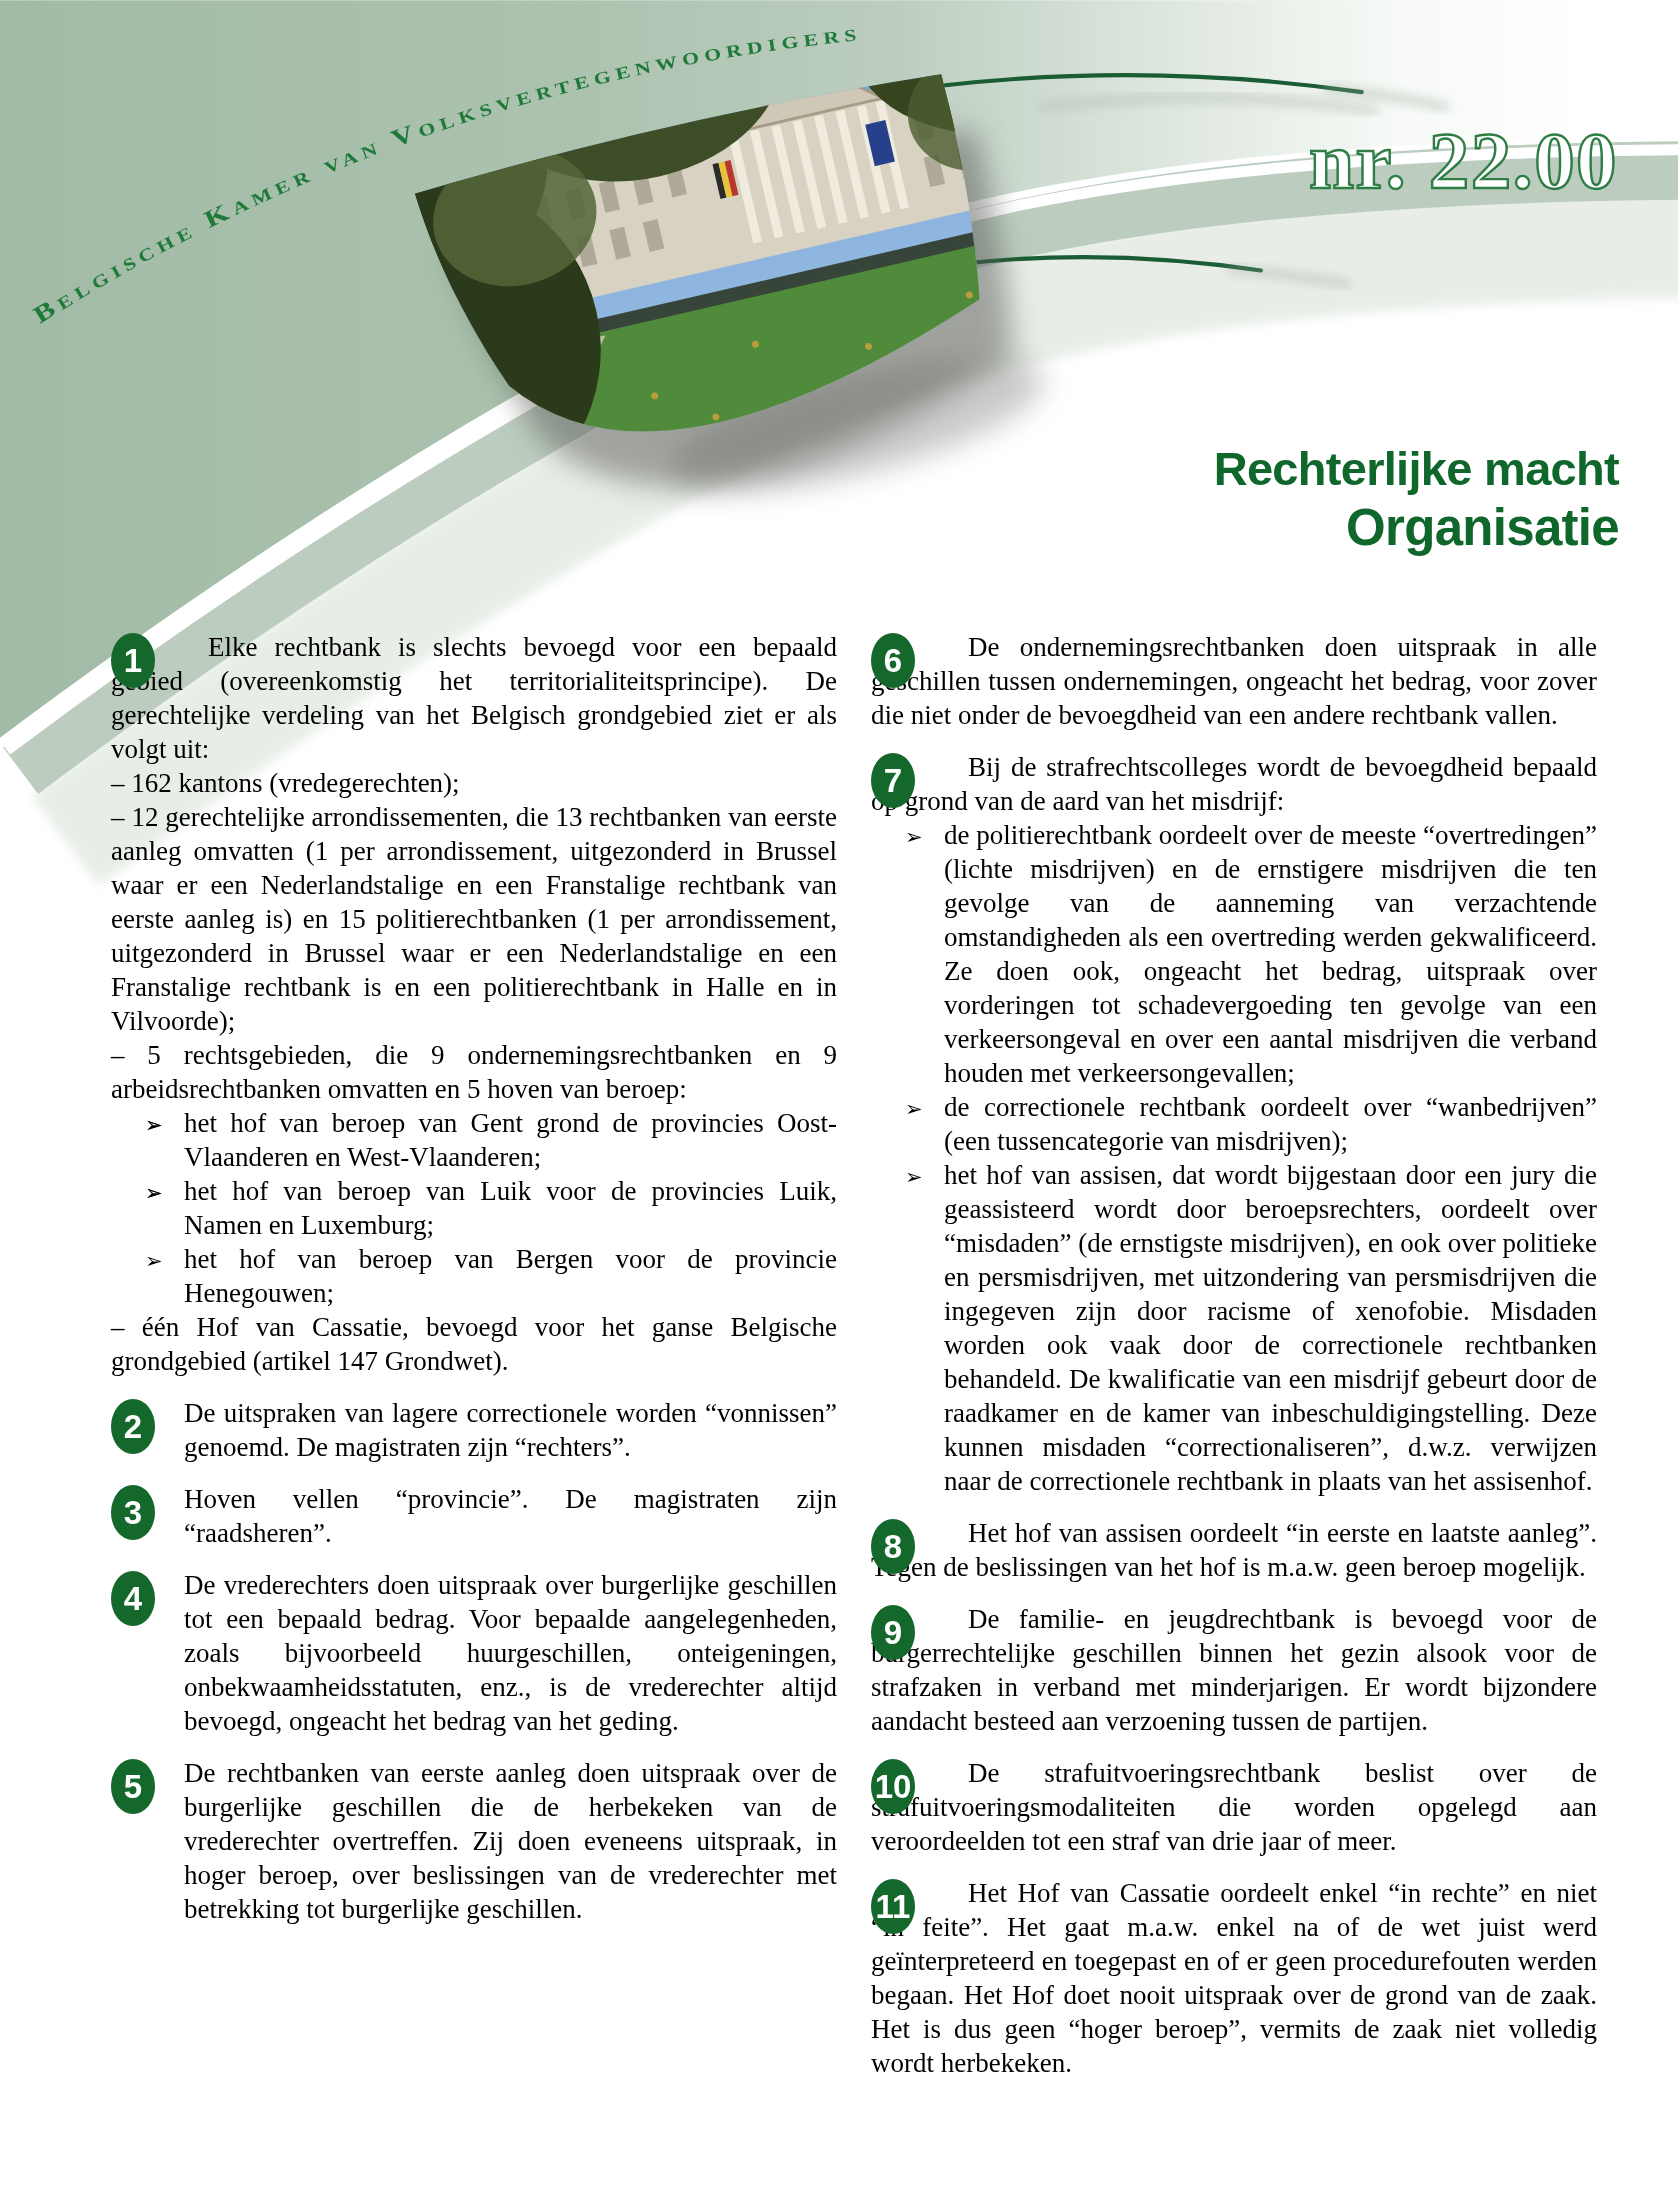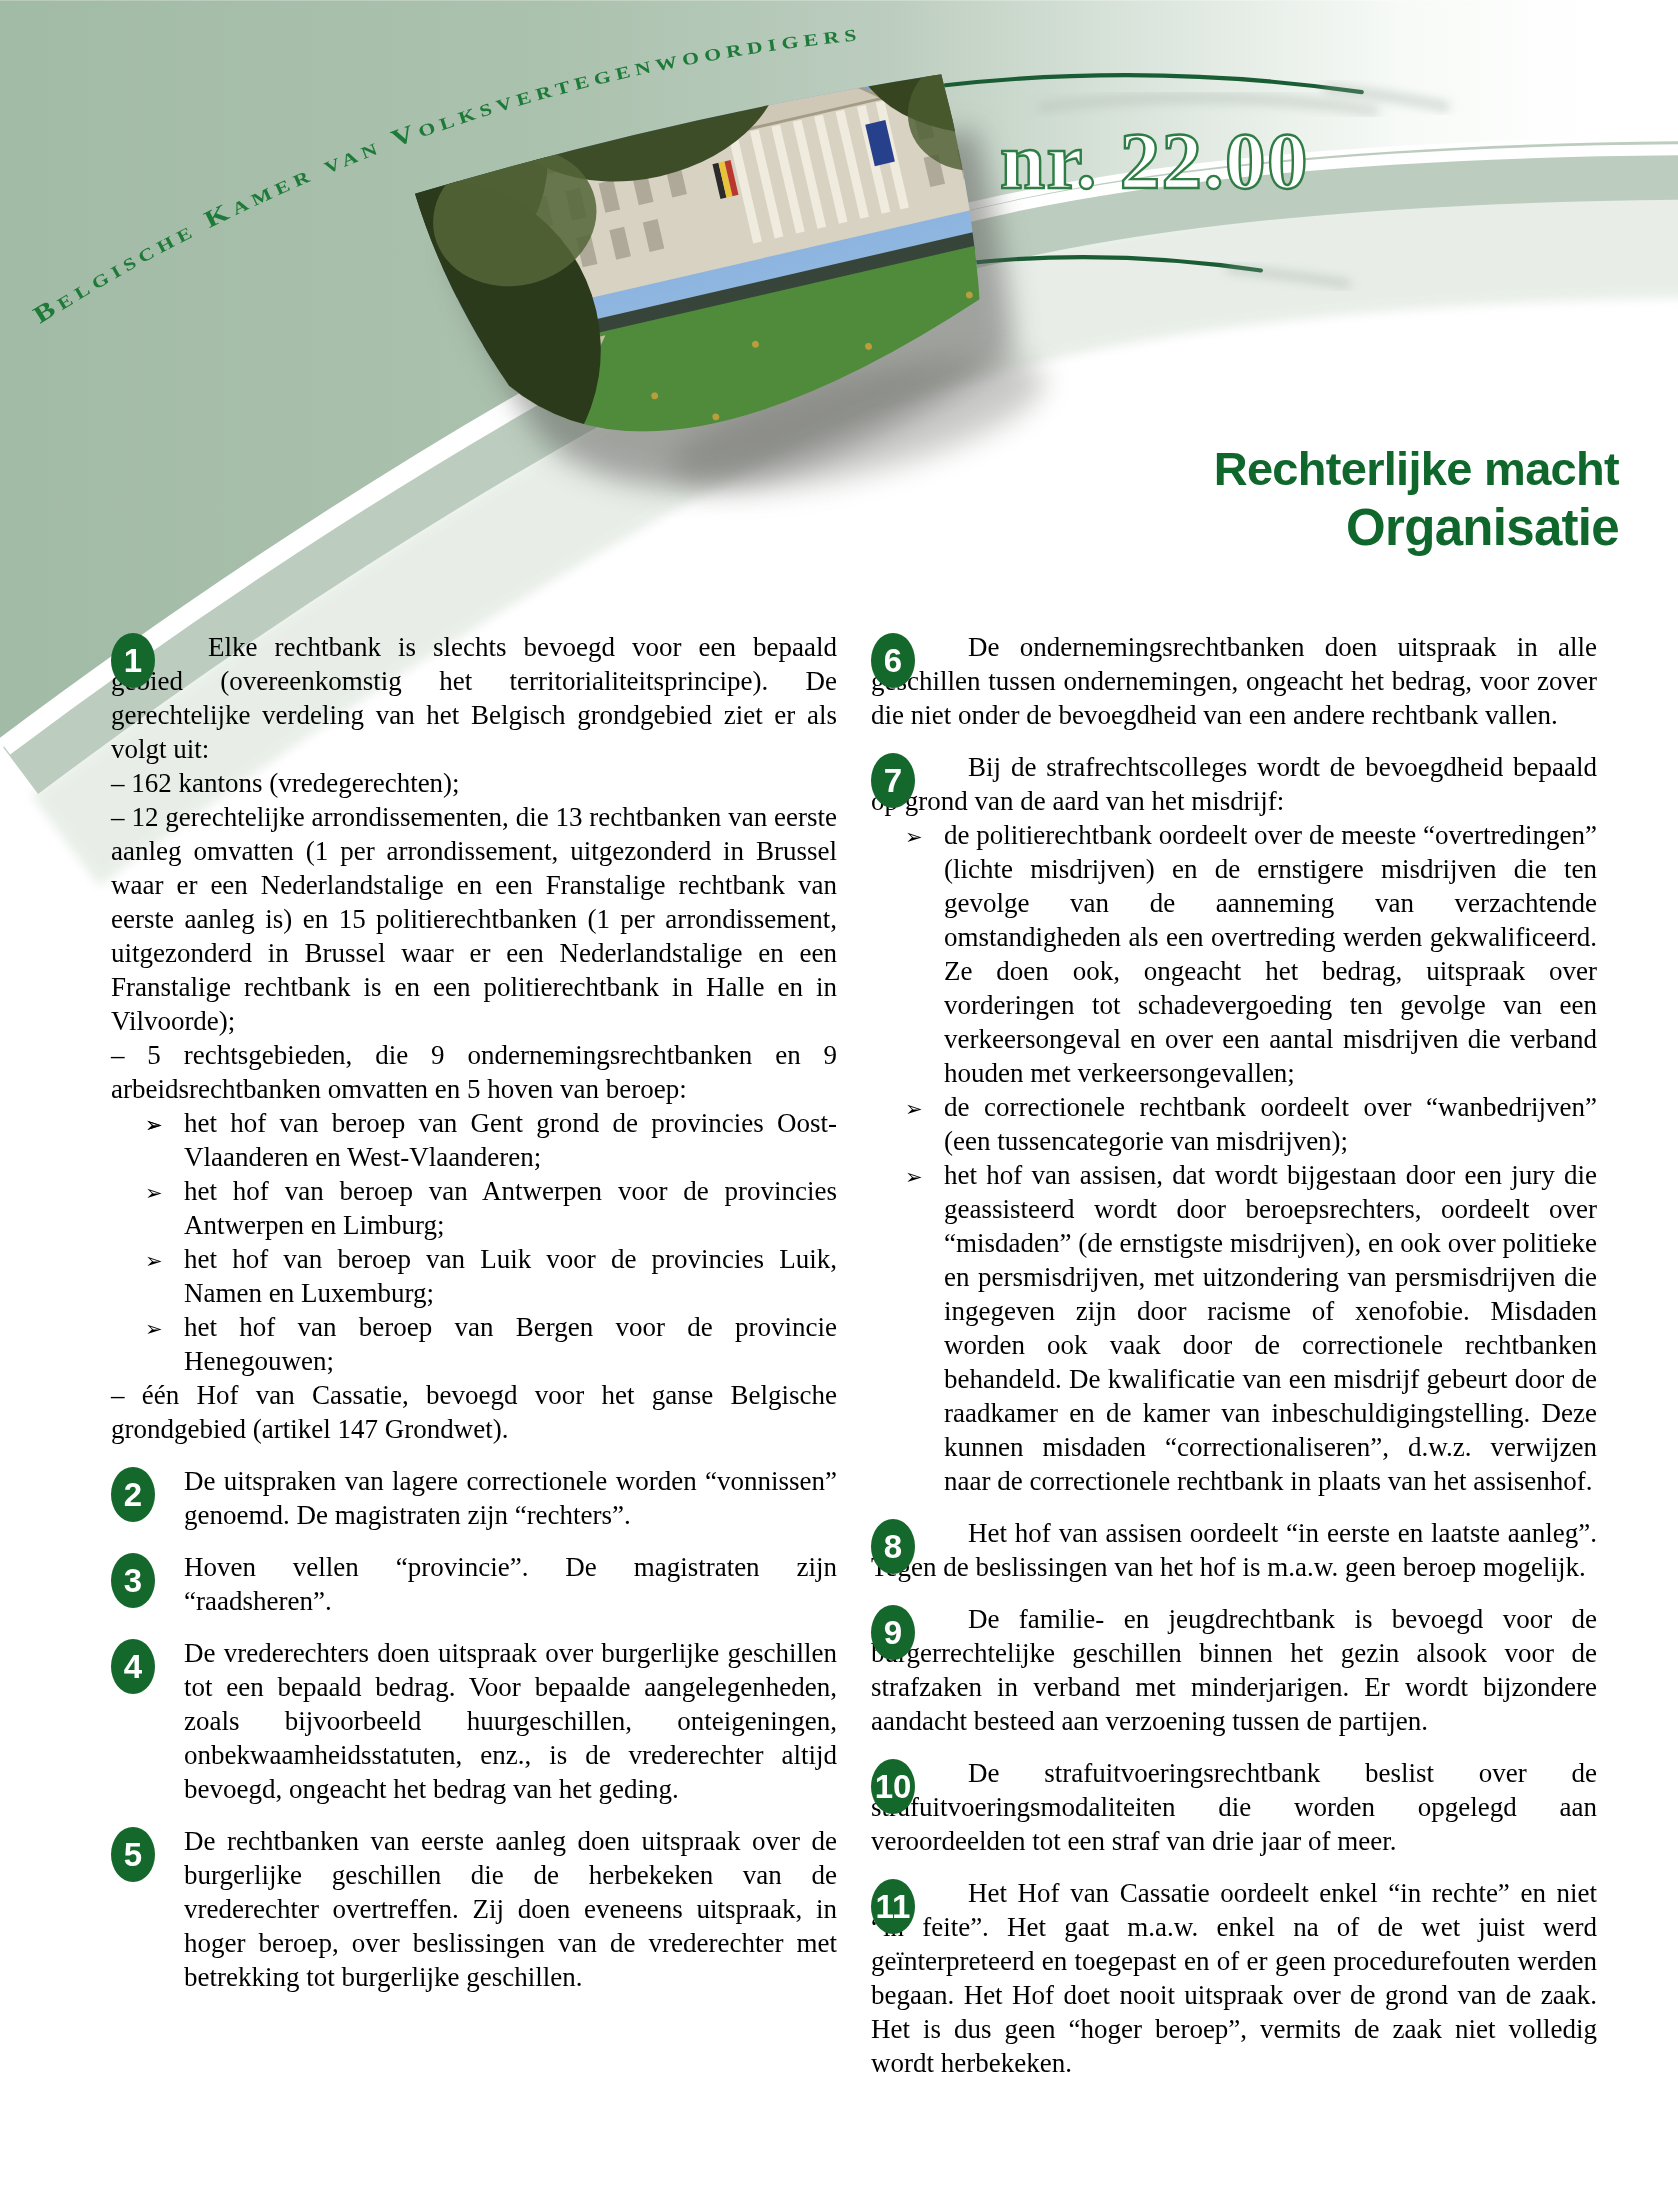--- a/index.html
+++ b/index.html
@@ -7,7 +7,7 @@
         font-family:"Liberation Serif",serif;color:var(--body-text,#000);}
   svg.decor{position:absolute;left:0;top:0;}
   
-  .issue{position:absolute;top:115px;right:60px;width:618px;text-align:left;
+  .issue{position:absolute;top:115px;right:60px;width:618px;text-align:right;
          font-family:"Liberation Serif",serif;font-weight:bold;font-size:81px;letter-spacing:1.4px;
          color:#ffffff;-webkit-text-stroke:2.4px var(--outline-green,#2e7d44);
          text-shadow:0 0 0.7px var(--outline-green,#2e7d44);}

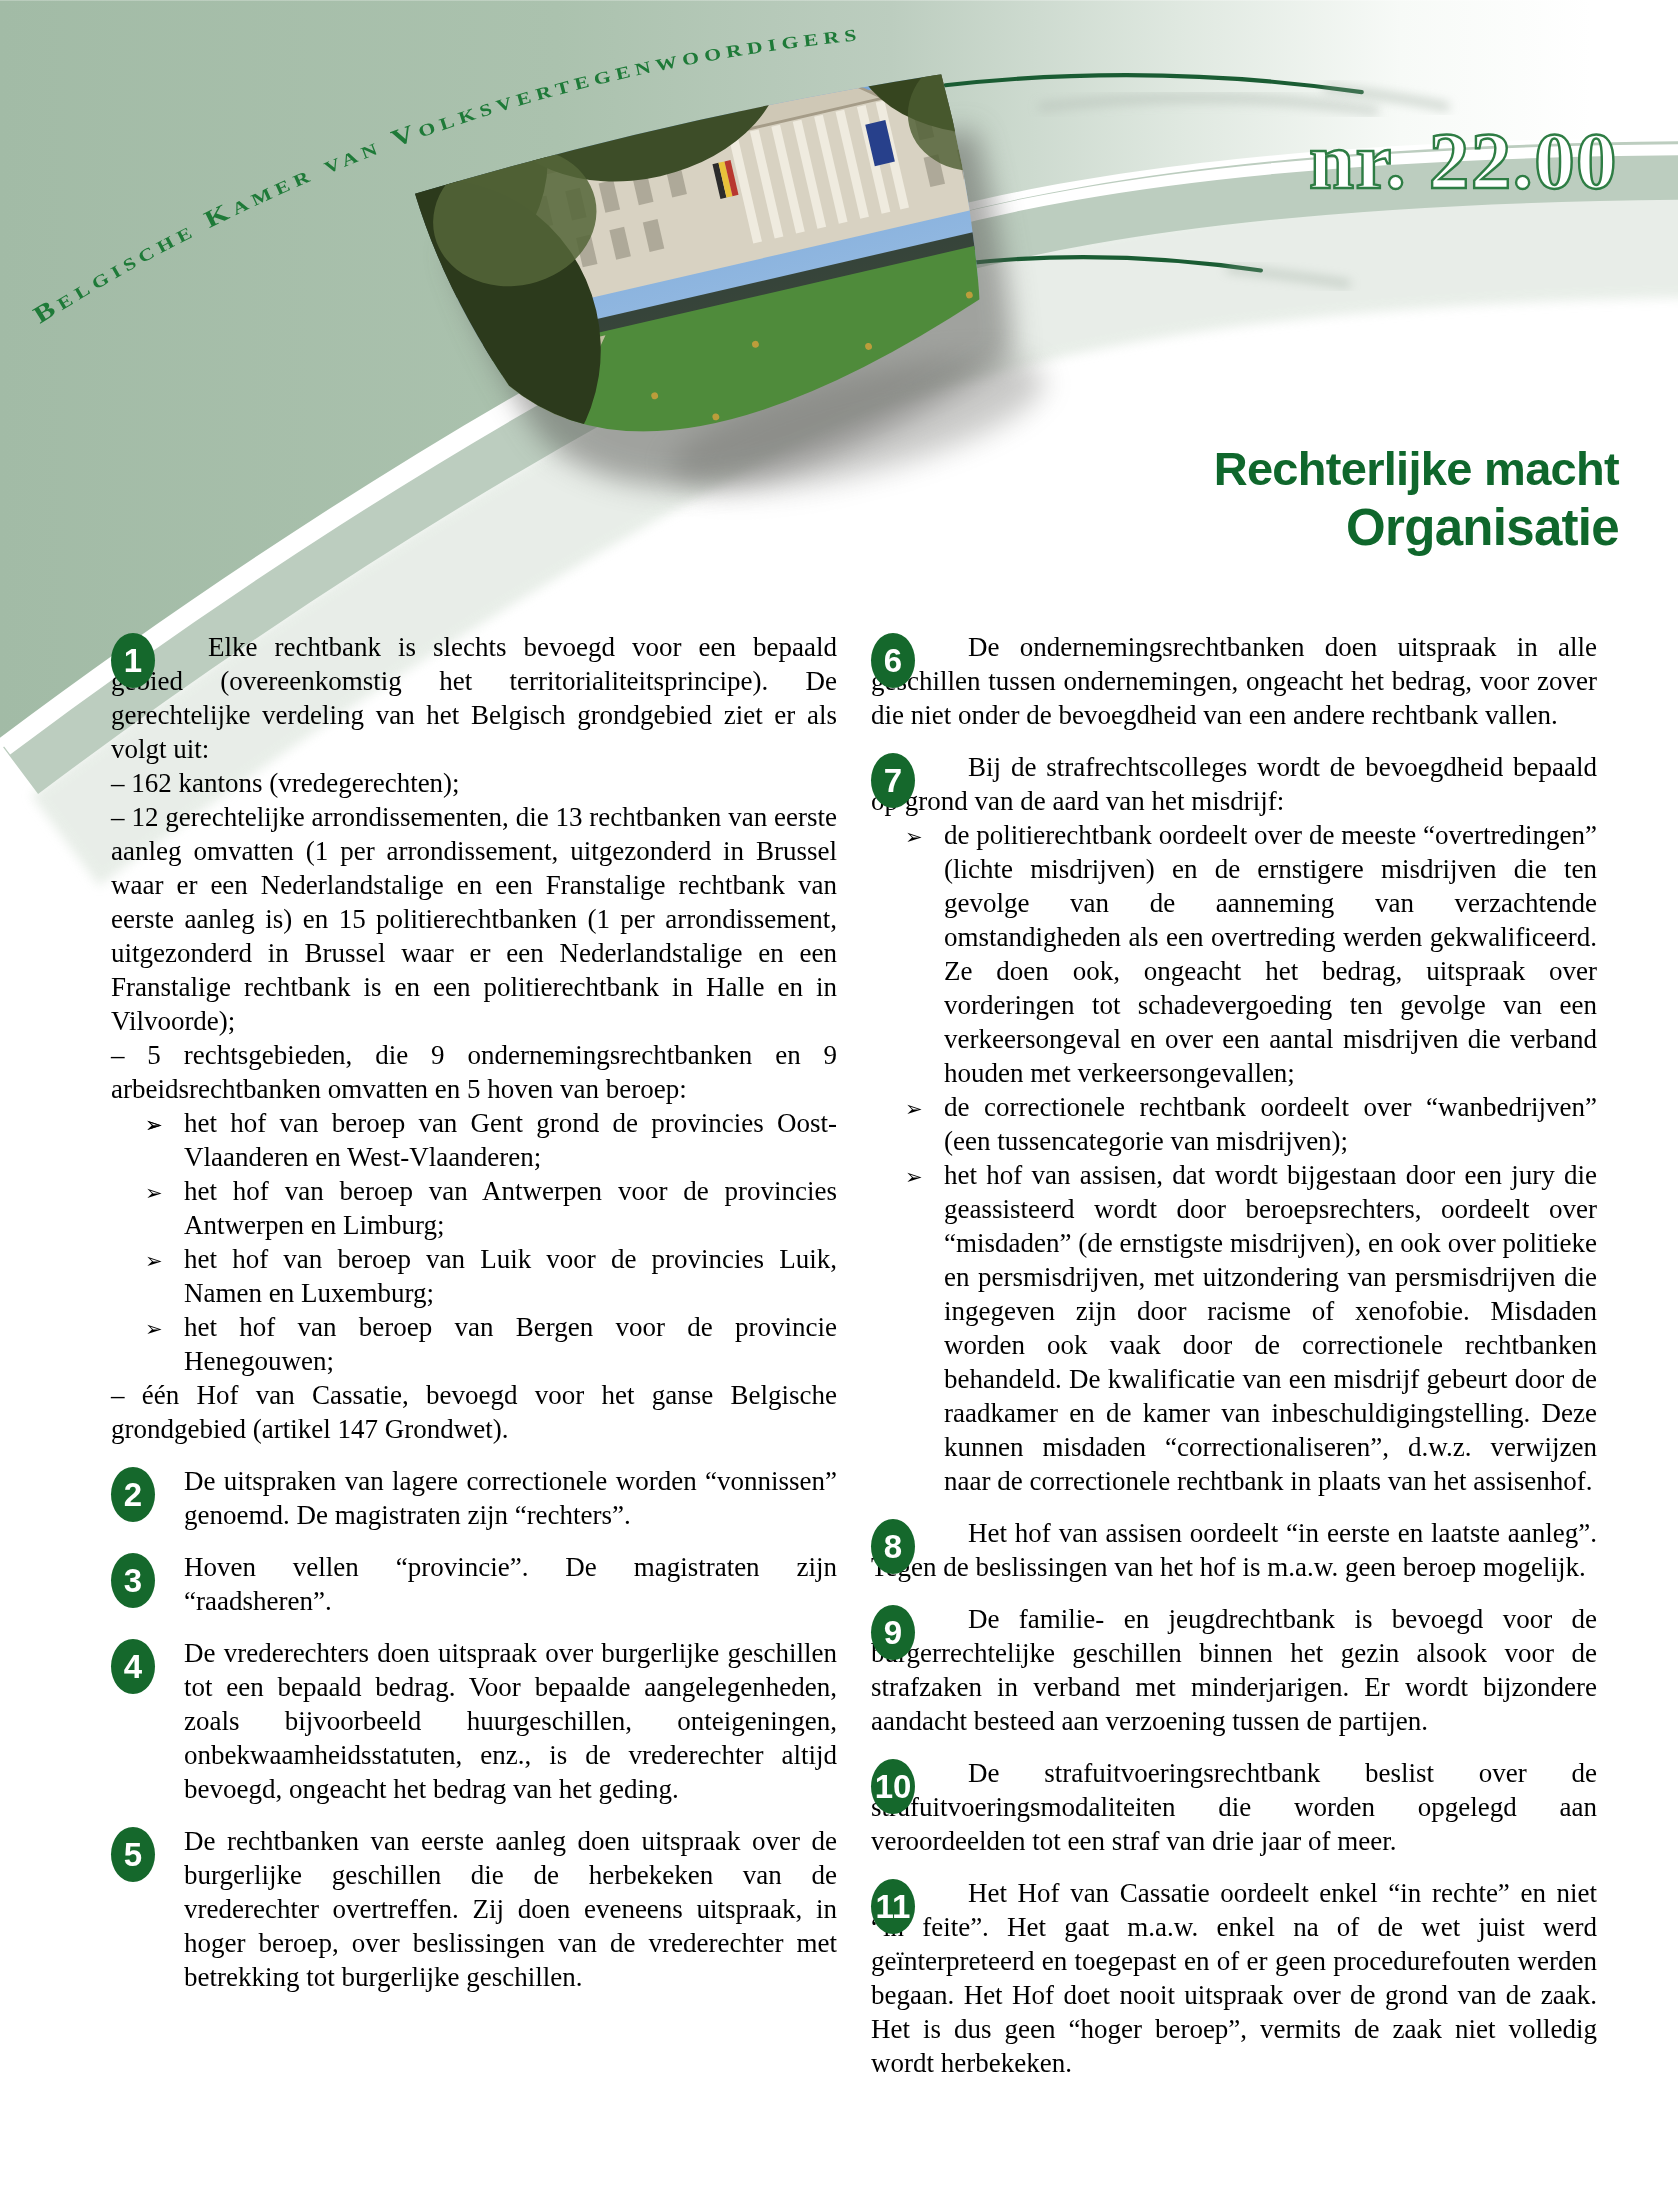--- a/index.html
+++ b/index.html
@@ -178,7 +178,7 @@
       <div class="para dash"><span>– 5 rechtsgebieden, die 9 ondernemingsrechtbanken en 9 arbeidsrechtbanken omvatten en 5 hoven van beroep:</span></div>
       <div class="para bullet"><span class="mk">➢</span></div>
       <div class="para bullet"><span class="mk">➢</span><span>het hof van beroep van Gent grond de provincies Oost-Vlaanderen en West-Vlaanderen;</span></div>
-      <div class="para bullet"><span class="mk">➢</span><span>het hof van beroep van Antwerpen voor de provincies Antwerpen en Limburg;</span></div>
+      <div class="para bullet"><span class="mk">➢</span></div>
       <div class="para bullet"><span class="mk">➢</span><span>het hof van beroep van Luik voor de provincies Luik, Namen en Luxemburg;</span></div>
       <div class="para bullet"><span class="mk">➢</span><span>het hof van beroep van Bergen voor de provincie Henegouwen;</span></div>
       <div class="para dash"><span>– één Hof van Cassatie, bevoegd voor het ganse Belgische grondgebied (artikel 147 Grondwet).</span></div>

